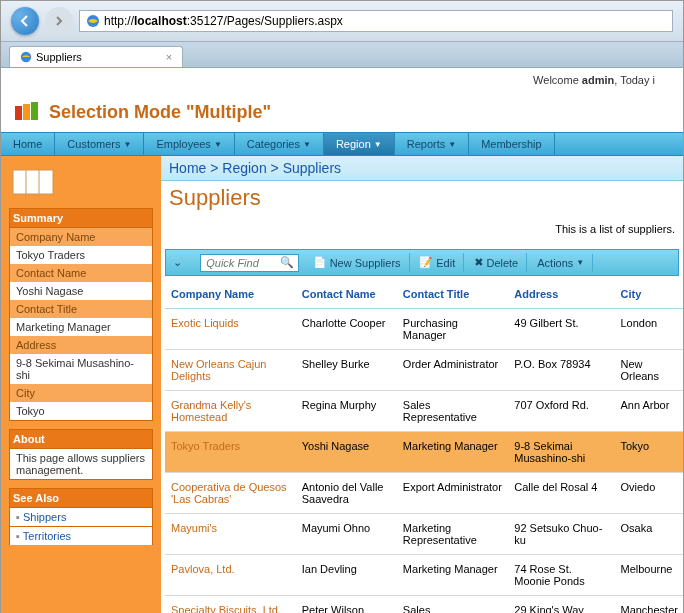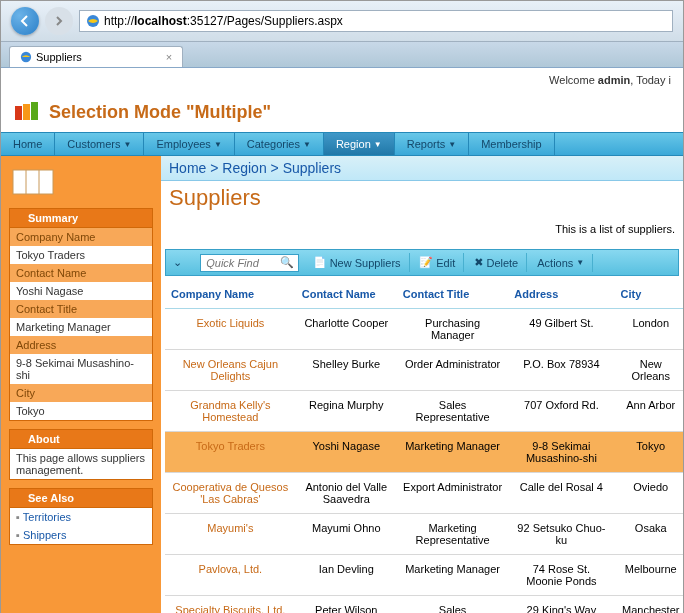--- a/index.html
+++ b/index.html
@@ -11,7 +11,7 @@
 .url-bar { flex: 1; background: #fff; border: 1px solid #a0b0c0; padding: 3px 6px; font-size: 12px; display: flex; align-items: center; gap: 4px; }
 .tab-strip { background: linear-gradient(#c8d8e8, #b0c8d8); padding: 4px 8px 0; display: flex; border-bottom: 1px solid #88a8c8; }
 .tab { background: #fff; padding: 4px 10px; border: 1px solid #a0b0c0; border-bottom: none; font-size: 11px; display: flex; align-items: center; gap: 4px; border-radius: 3px 3px 0 0; }
-.welcome { text-align: right; padding: 6px 12px; font-size: 11px; color: #333; background: #fff; }
+.welcome { text-align: right; padding: 6px 28px; font-size: 11px; color: #333; background: #fff; }
 .page-header { display: flex; align-items: center; padding: 8px 12px; gap: 8px; background: #fff; }
 .page-title { font-size: 18px; font-weight: bold; color: #c76a18; }
 .main-nav { background: linear-gradient(#68c7e8, #3aa8d8); border-top: 1px solid #2488b8; border-bottom: 1px solid #2488b8; display: flex; font-size: 11px; }

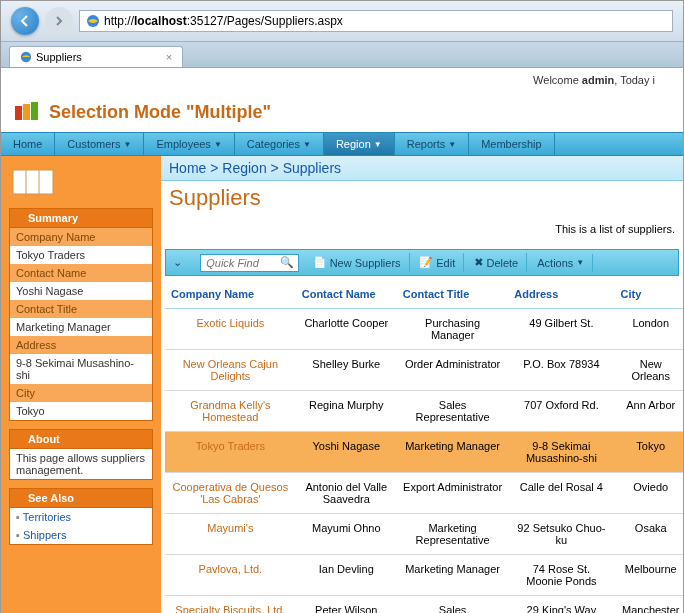--- a/index.html
+++ b/index.html
@@ -21,7 +21,7 @@
 .sidebar { width: 160px; background: #f89838; padding: 8px; }
 .sidebar-icon { text-align: center; margin-bottom: 8px; }
 .side-section { margin-bottom: 8px; }
-.side-head { background: #e87818; color: #fff; padding: 3px 18px; font-weight: bold; font-size: 11px; border: 1px solid #d06808; }
+.side-head { background: #e87818; color: #fff; padding: 3px 3px; font-weight: bold; font-size: 11px; border: 1px solid #d06808; }
 .side-label { background: #f8a858; color: #804808; padding: 3px 6px; font-size: 11px; border-left: 1px solid #d06808; border-right: 1px solid #d06808; }
 .side-value { background: #fff; padding: 3px 6px; font-size: 11px; border-left: 1px solid #d06808; border-right: 1px solid #d06808; color: #333; }
 .side-link { background: #fff; padding: 3px 6px; font-size: 11px; border-left: 1px solid #d06808; border-right: 1px solid #d06808; color: #1858a8; }

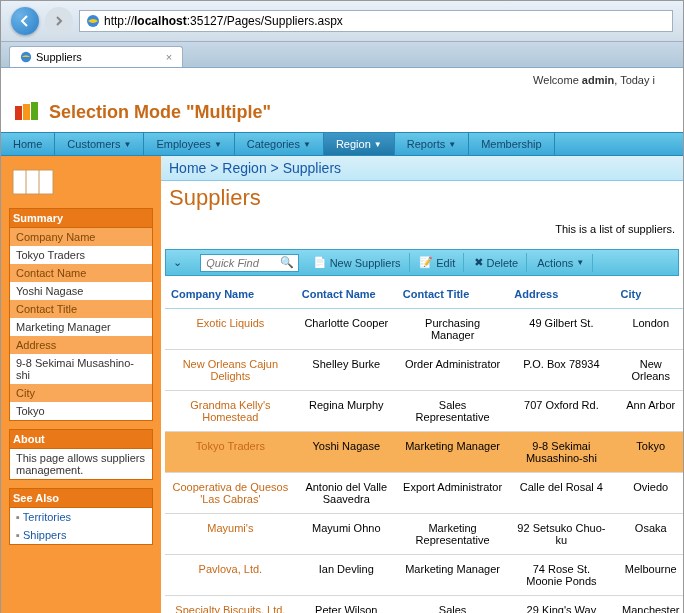--- a/index.html
+++ b/index.html
@@ -36,7 +36,7 @@
 .search-box input { border: none; outline: none; font-style: italic; color: #888; width: 75px; font-size: 11px; padding: 1px; }
 .grid { width: 100%; border-collapse: collapse; margin: 4px; }
 .grid th { text-align: left; padding: 8px 6px; font-size: 11px; color: #1858a8; font-weight: bold; border-bottom: 1px solid #a8d8e8; }
-.grid td { padding: 8px 6px; font-size: 11px; border-bottom: 1px solid #d8d8d8; vertical-align: top; text-align: center; }
+.grid td { padding: 8px 6px; font-size: 11px; border-bottom: 1px solid #d8d8d8; vertical-align: top; }
 .grid td:first-child { color: #c76a18; }
 .grid tr.sel td { background: #f8b058; }
 .dd { font-size: 8px; }

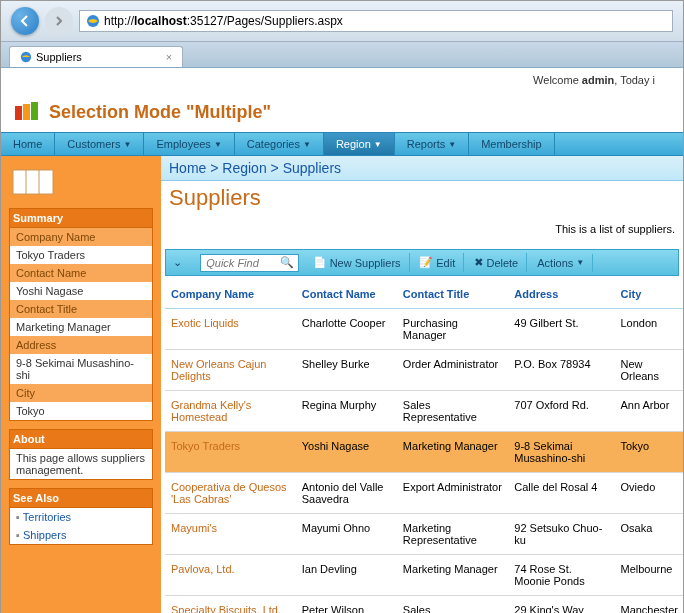--- a/index.html
+++ b/index.html
@@ -145,8 +145,8 @@
     <div class="side-section">
       <div class="side-head">See Also</div>
       <div id="seealso-links">
+          <div class="side-link side-bottom"><span style="color:#888">▪</span> Shippers</div>
           <div class="side-link"><span style="color:#888">▪</span> Territories</div>
-          <div class="side-link side-bottom"><span style="color:#888">▪</span> Shippers</div>
         </div>
     </div>
   </div>

